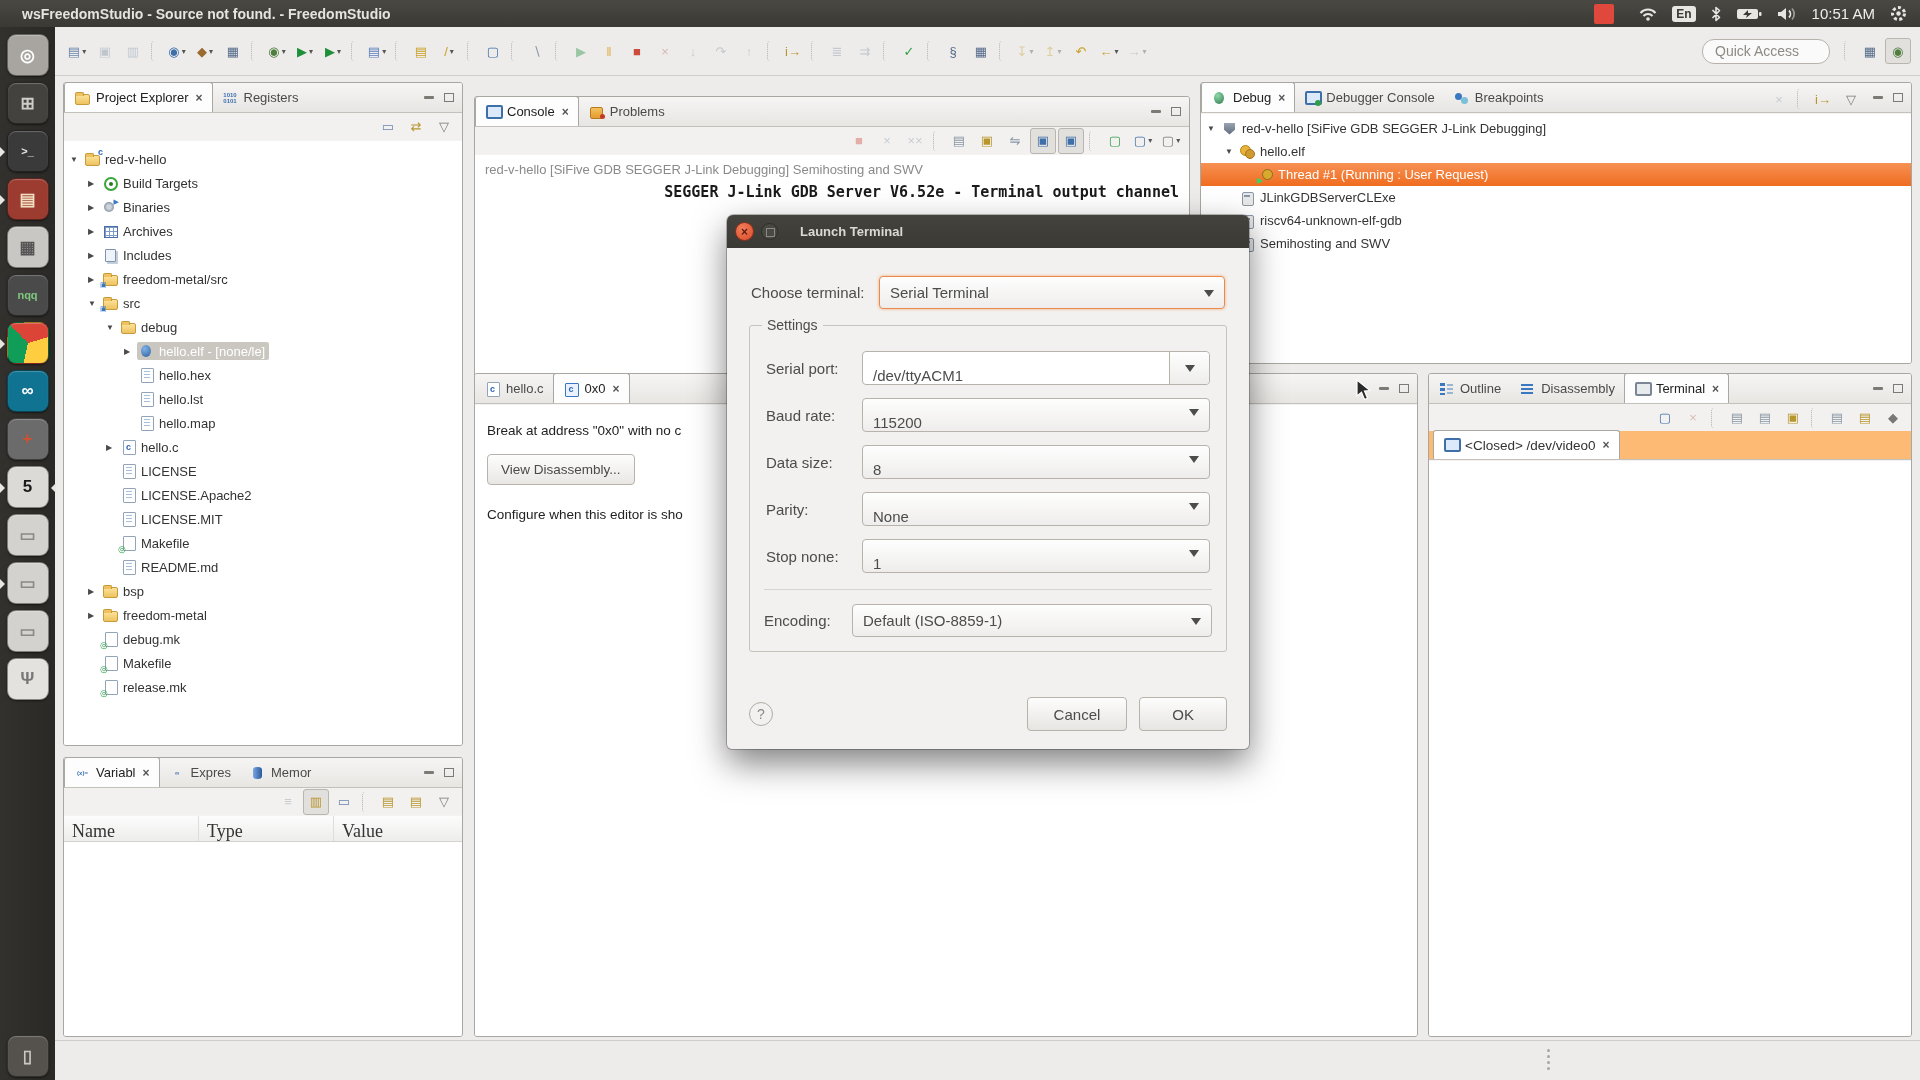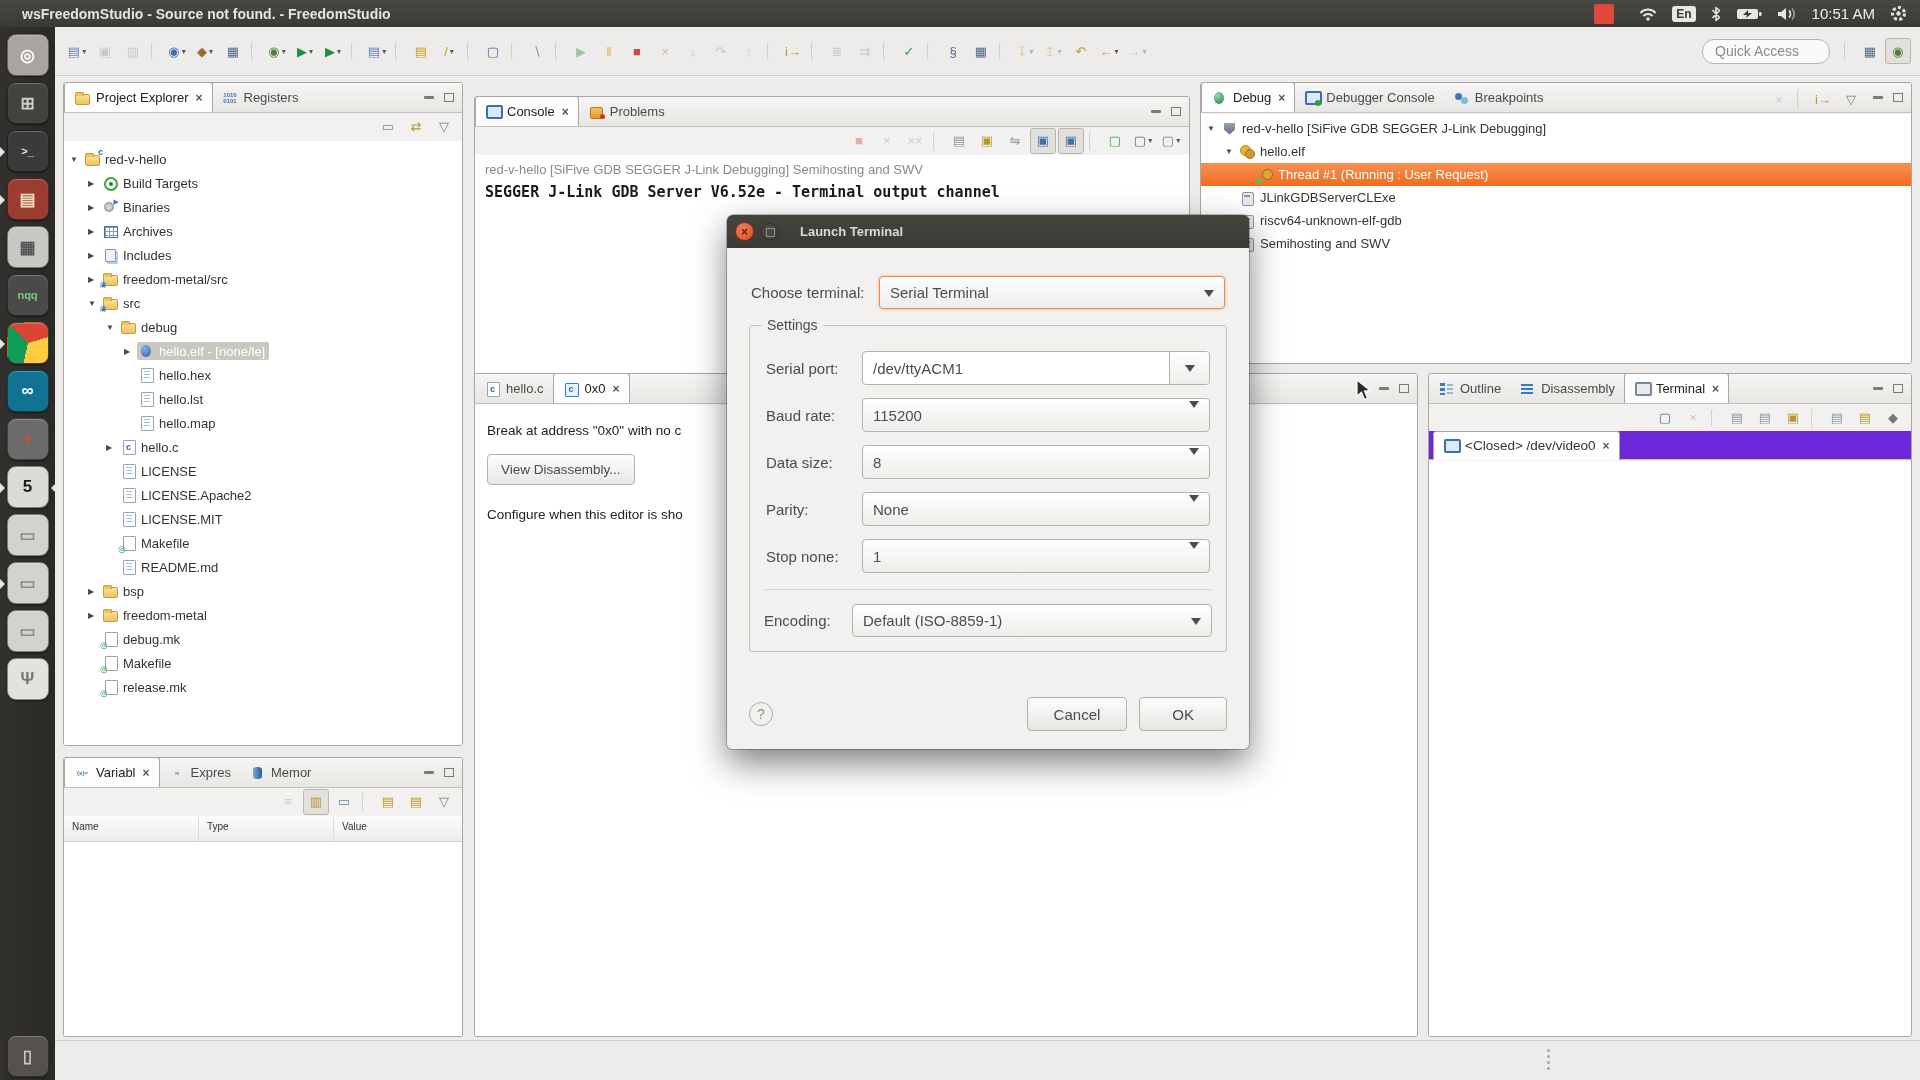--- a/index.html
+++ b/index.html
@@ -167,7 +167,7 @@
   
   .con-head { color:#8a8a8a; font-size:13px; padding:7px 10px 2px; }
   .con-out { font-family:"DejaVu Sans Mono", monospace; font-size:15px; font-weight:bold;
-    color:#1a1a1a; padding:4px 10px; }
+    color:#1a1a1a; padding:4px 10px;text-align:right; }
 
   
   .ed-msg { font-size:13.5px; color:#222; padding:18px 12px 0; }

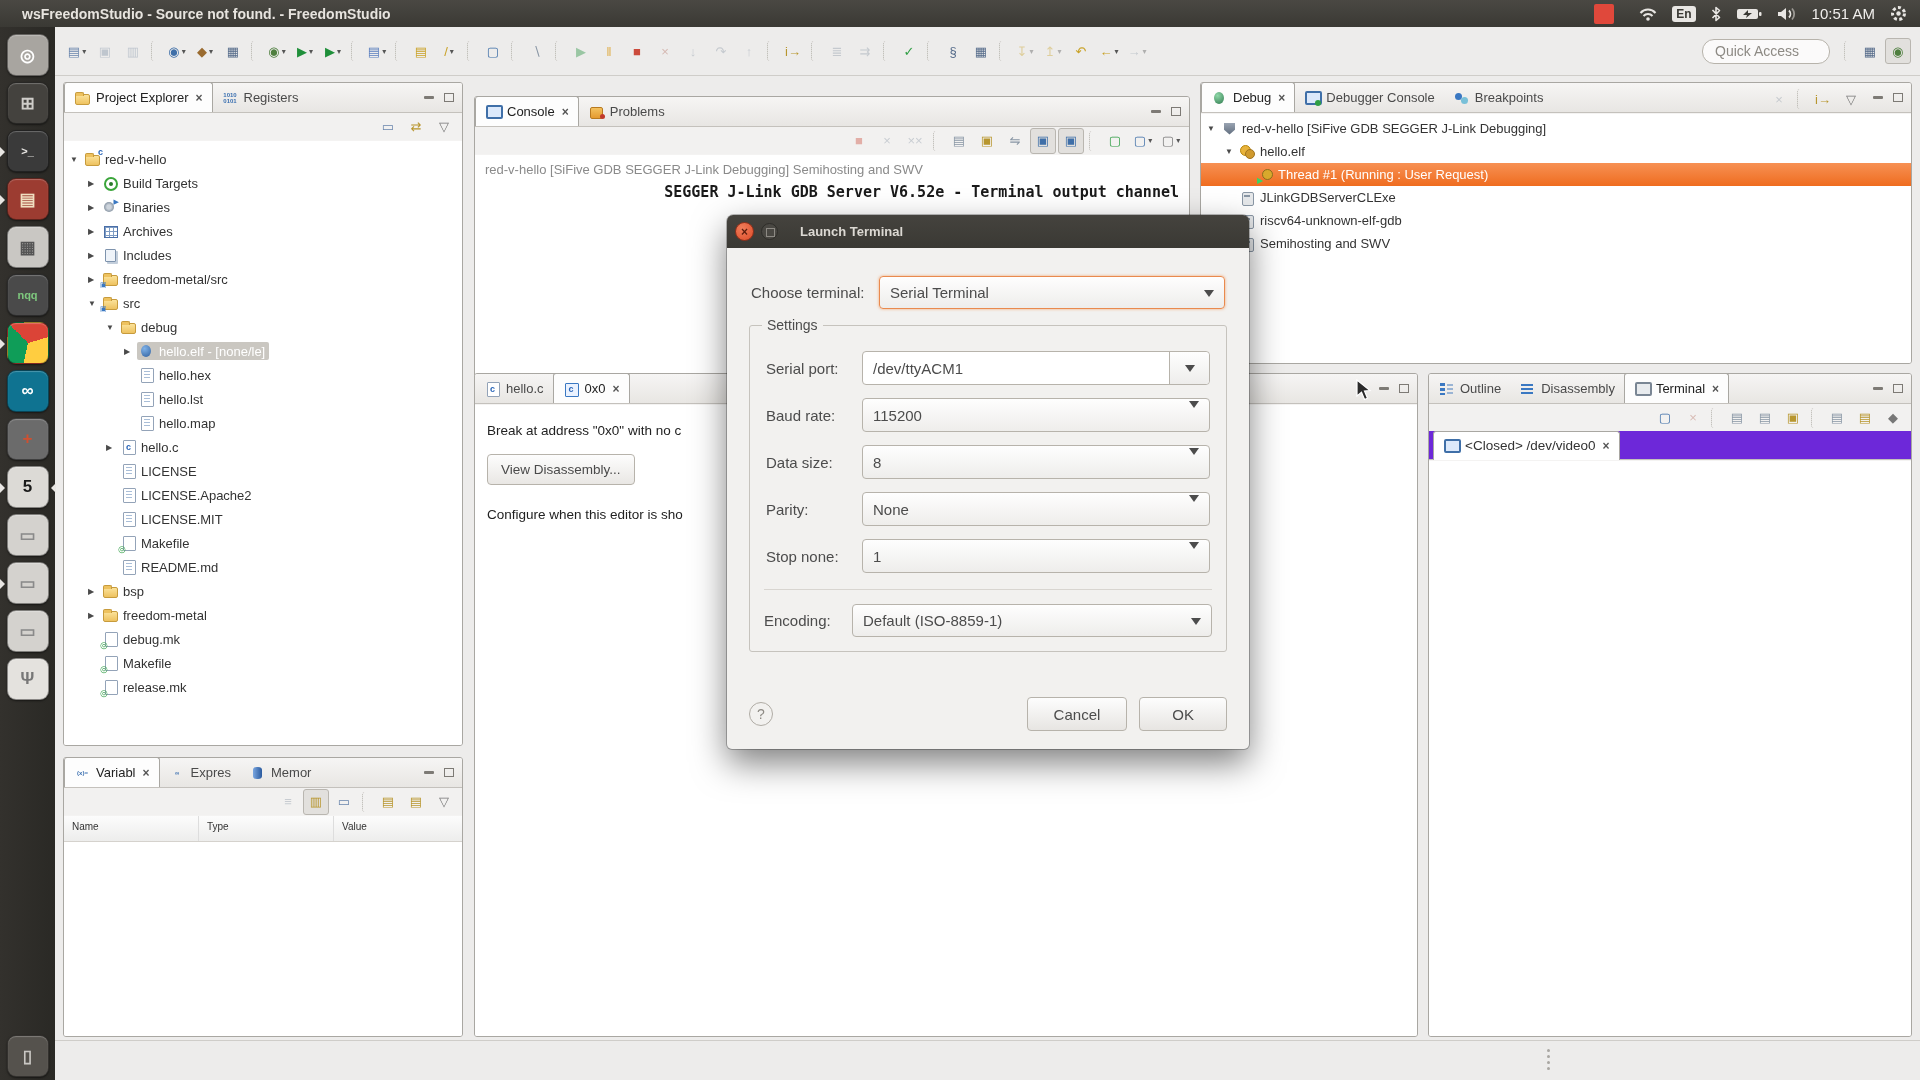--- a/index.html
+++ b/index.html
@@ -228,7 +228,7 @@
     font-size:14px; color:#4c4c4c; }
   .frow { display:flex; align-items:center; margin:13px 2px; }
   .frow .dlabel { width:96px; flex:none; }
-  .frow .combo { height:34px; }
+  .frow .combo { height:34px;align-items:flex-end; }
   .frow.editable .combo { padding:0; background:#fff; }
   .frow.editable .cval { padding:0 10px; }
   .frow.editable .cbtn { width:40px; height:100%; border-left:1px solid #b7b3ab;

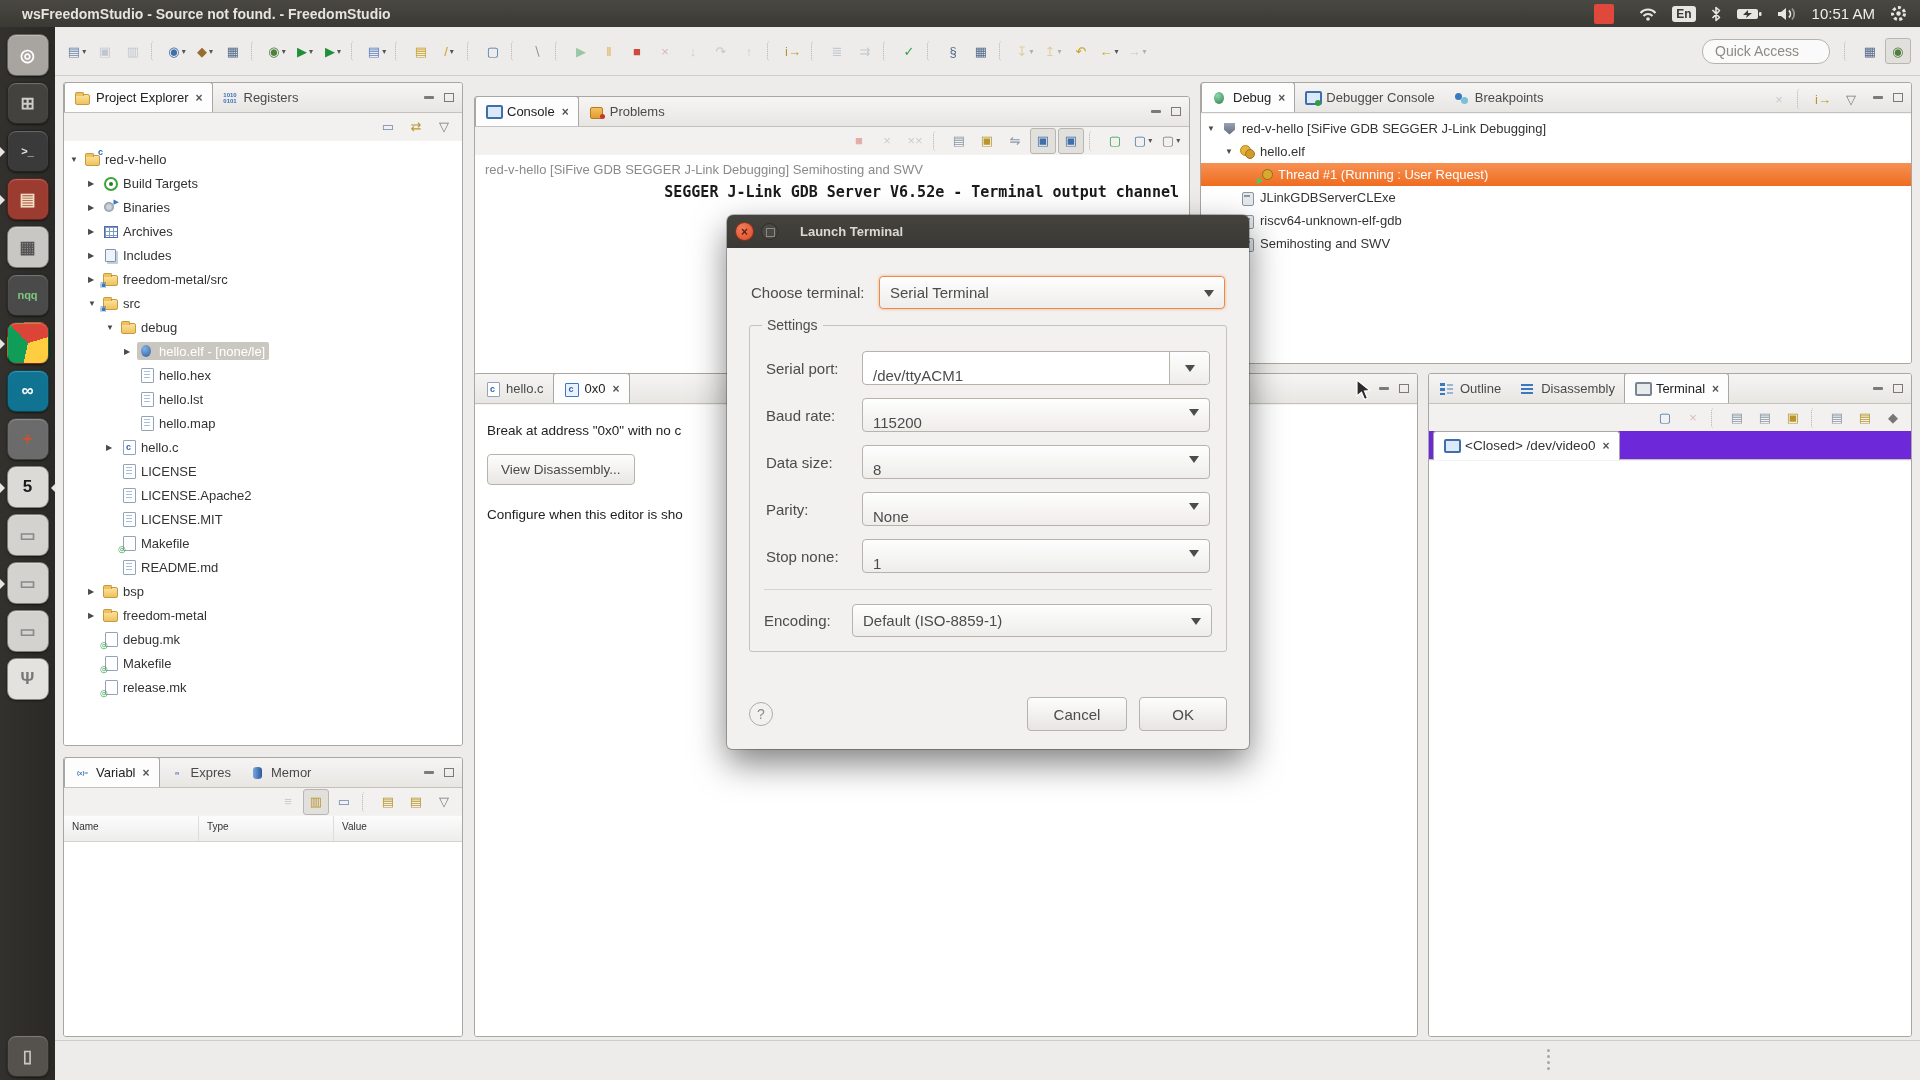--- a/index.html
+++ b/index.html
@@ -183,7 +183,7 @@
   .vcol:last-child { flex:1; border-right:none; }
 
   
-  .inner-tabrow { height:29px; display:flex; align-items:center; background:#6d28d9;
+  .inner-tabrow { height:29px; display:flex; align-items:flex-end; background:#fdba74;
     border-bottom:1px solid #c4c1bc; }
   .inner-tab { height:29px; background:#fff; border:1px solid #a9a7a2; border-bottom:none;
     border-radius:3px 3px 0 0; display:flex; align-items:center; gap:5px; padding:0 9px;

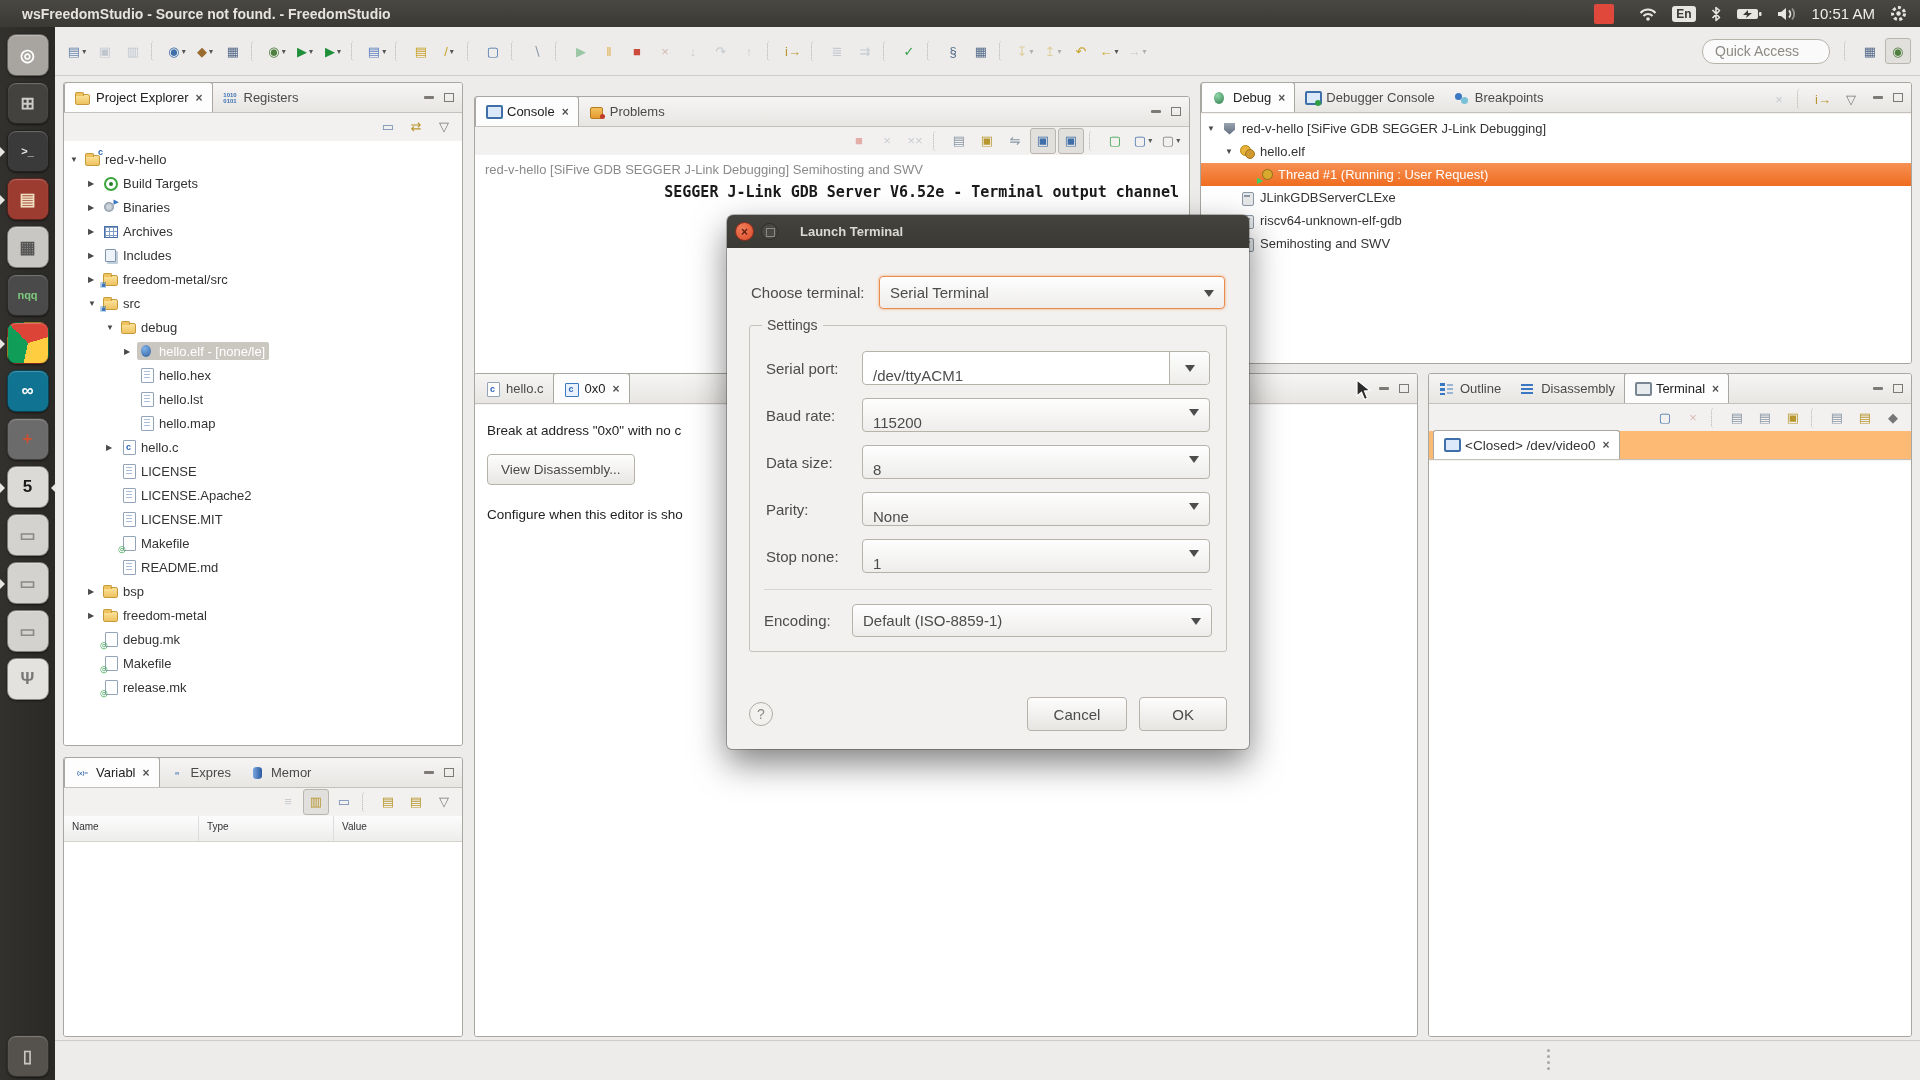--- a/index.html
+++ b/index.html
@@ -179,7 +179,7 @@
   
   .vcols { display:flex; height:26px; background:linear-gradient(#fcfcfc,#ededec);
     border-bottom:1px solid #d5d2cd; }
-  .vcol { width:135px; padding:5px 8px; border-right:1px solid #ddd; font-size:10px; color:#333; }
+  .vcol { width:135px; padding:5px 8px; border-right:1px solid #ddd; font-size:18px; color:#333;font-family:Liberation Serif, serif; }
   .vcol:last-child { flex:1; border-right:none; }
 
   

